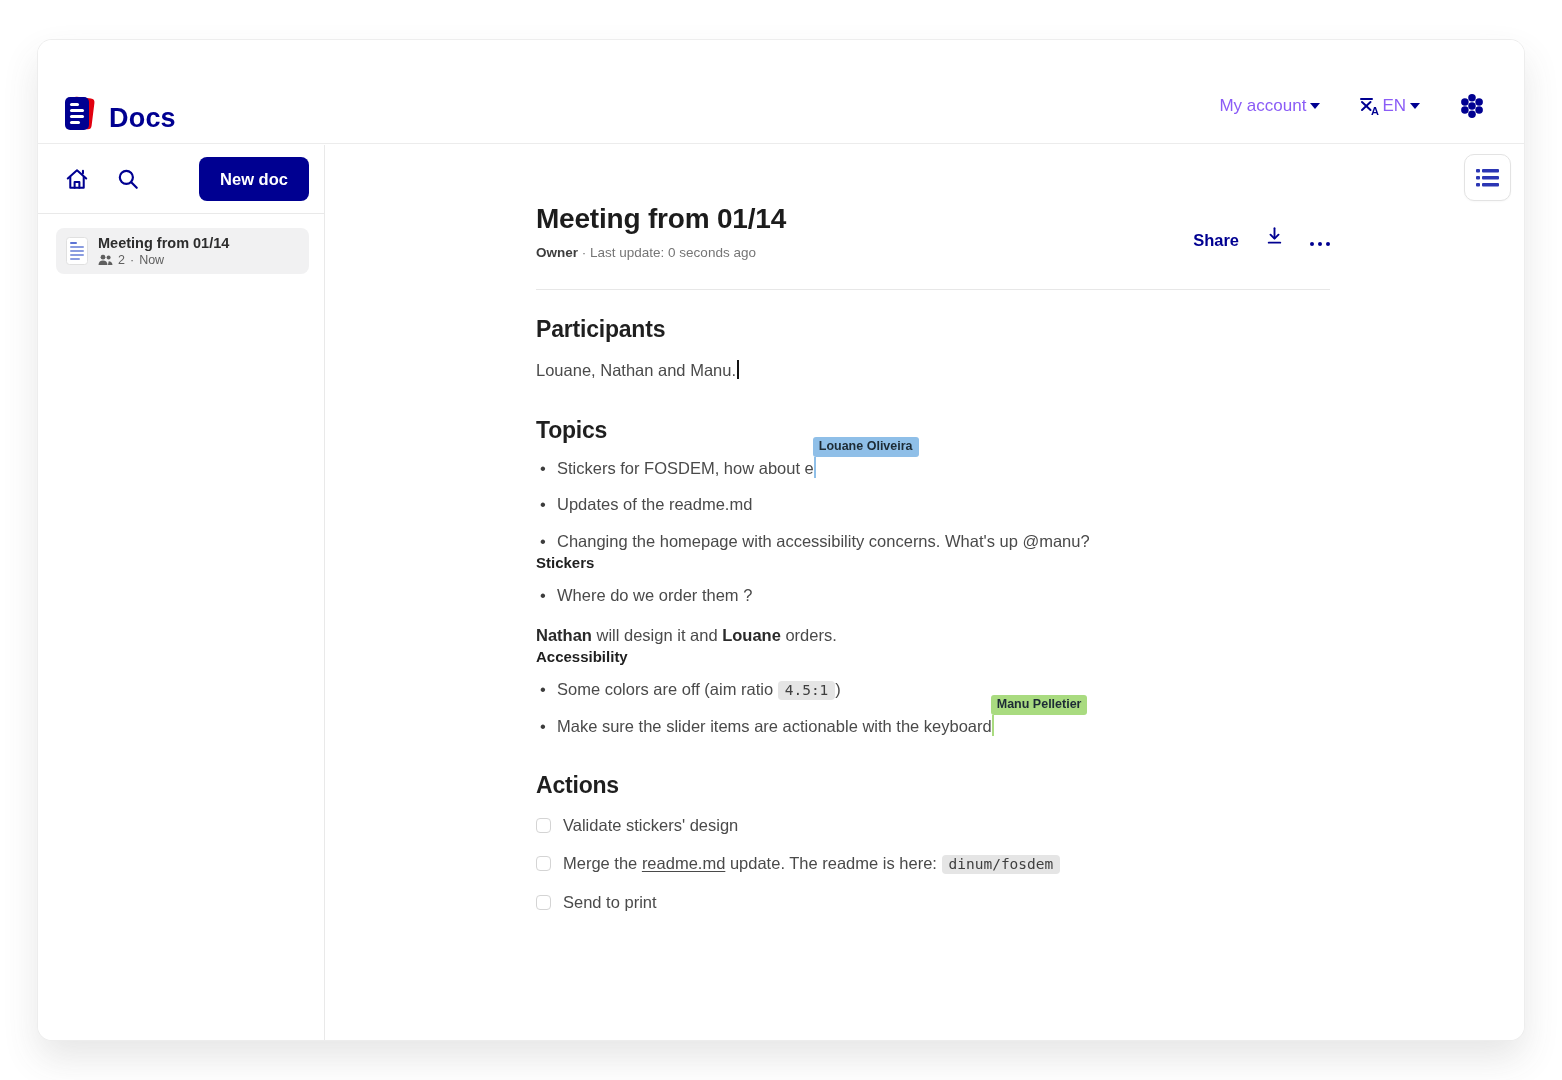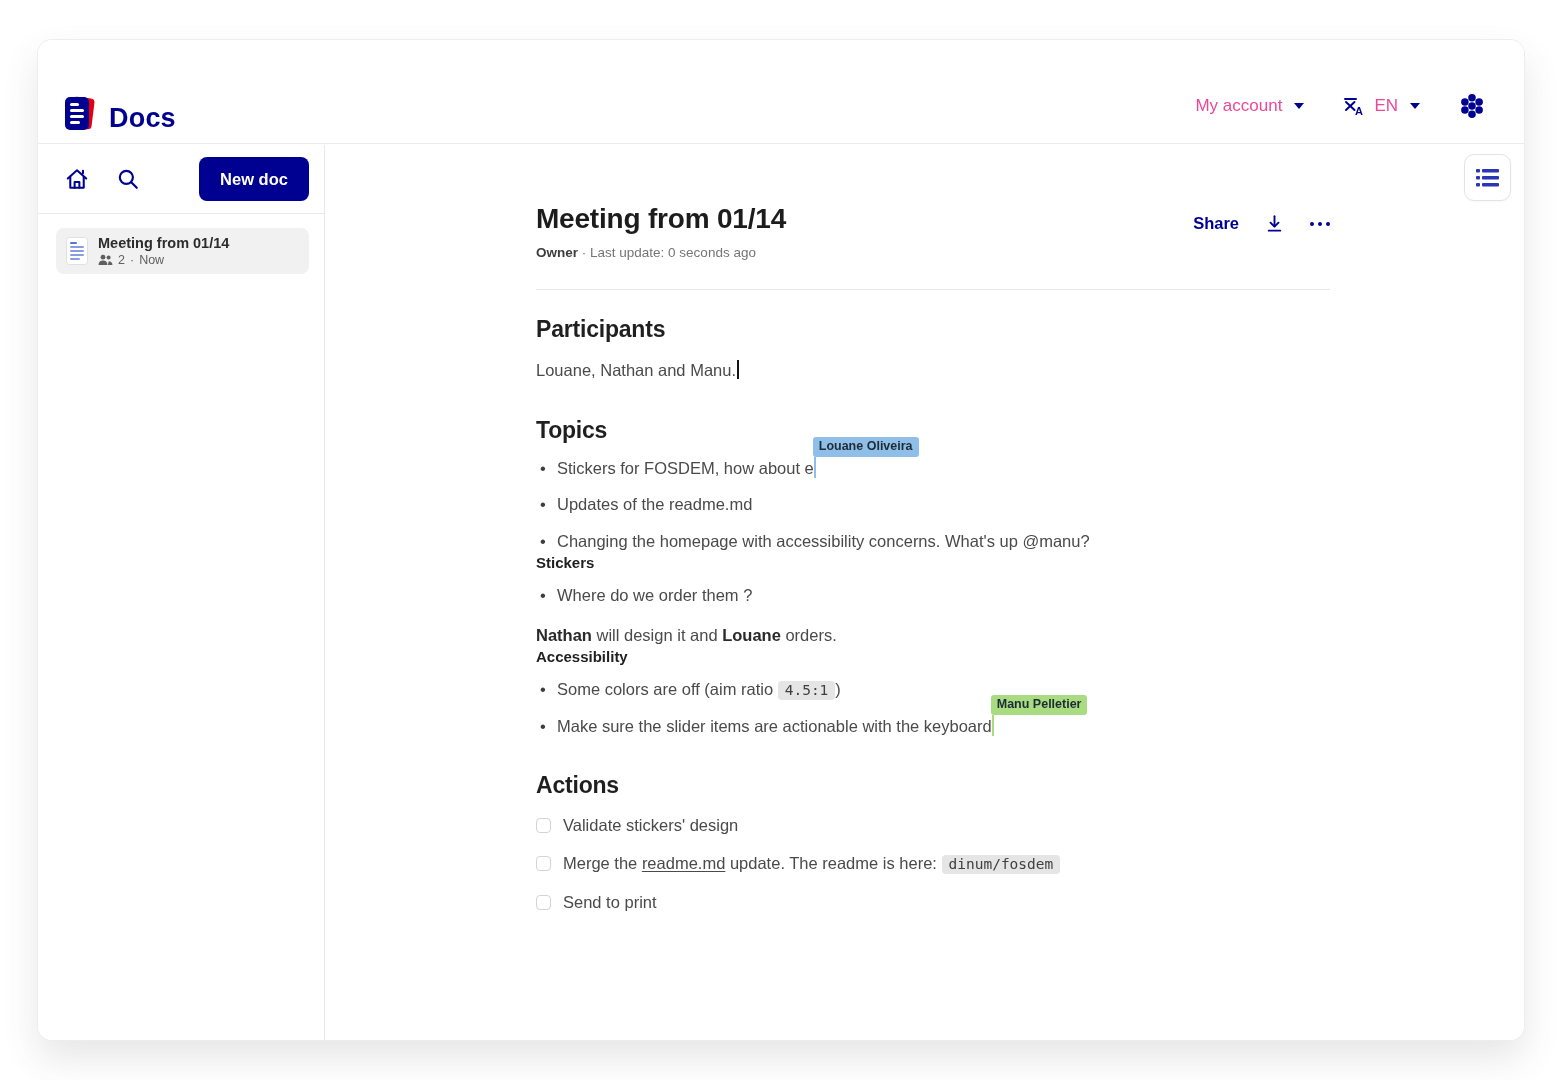--- a/index.html
+++ b/index.html
@@ -21,7 +21,7 @@
   .logo { position:absolute; left:24px; top:54px; display:flex; align-items:flex-end; gap:11px; cursor:pointer; }
   .logo-text { font-size:27px; font-weight:800; color:#000091; letter-spacing:.2px; }
   .header-right { position:absolute; right:38px; top:52px; display:flex; align-items:center; gap:38px; }
-  .hdr-control { display:flex; align-items:center; gap:8px; color:#ec4899; font-size:17px; cursor:pointer; }
+  .hdr-control { display:flex; align-items:center; gap:0; color:#8b5cf6; font-size:17px; cursor:pointer; }
   .chev { display:inline-block; width:0; height:0; border-left:5px solid transparent; border-right:5px solid transparent; border-top:6px solid #000091; margin-left:4px; }
   .gaufre-btn { background:none; border:none; cursor:pointer; display:flex; }
 

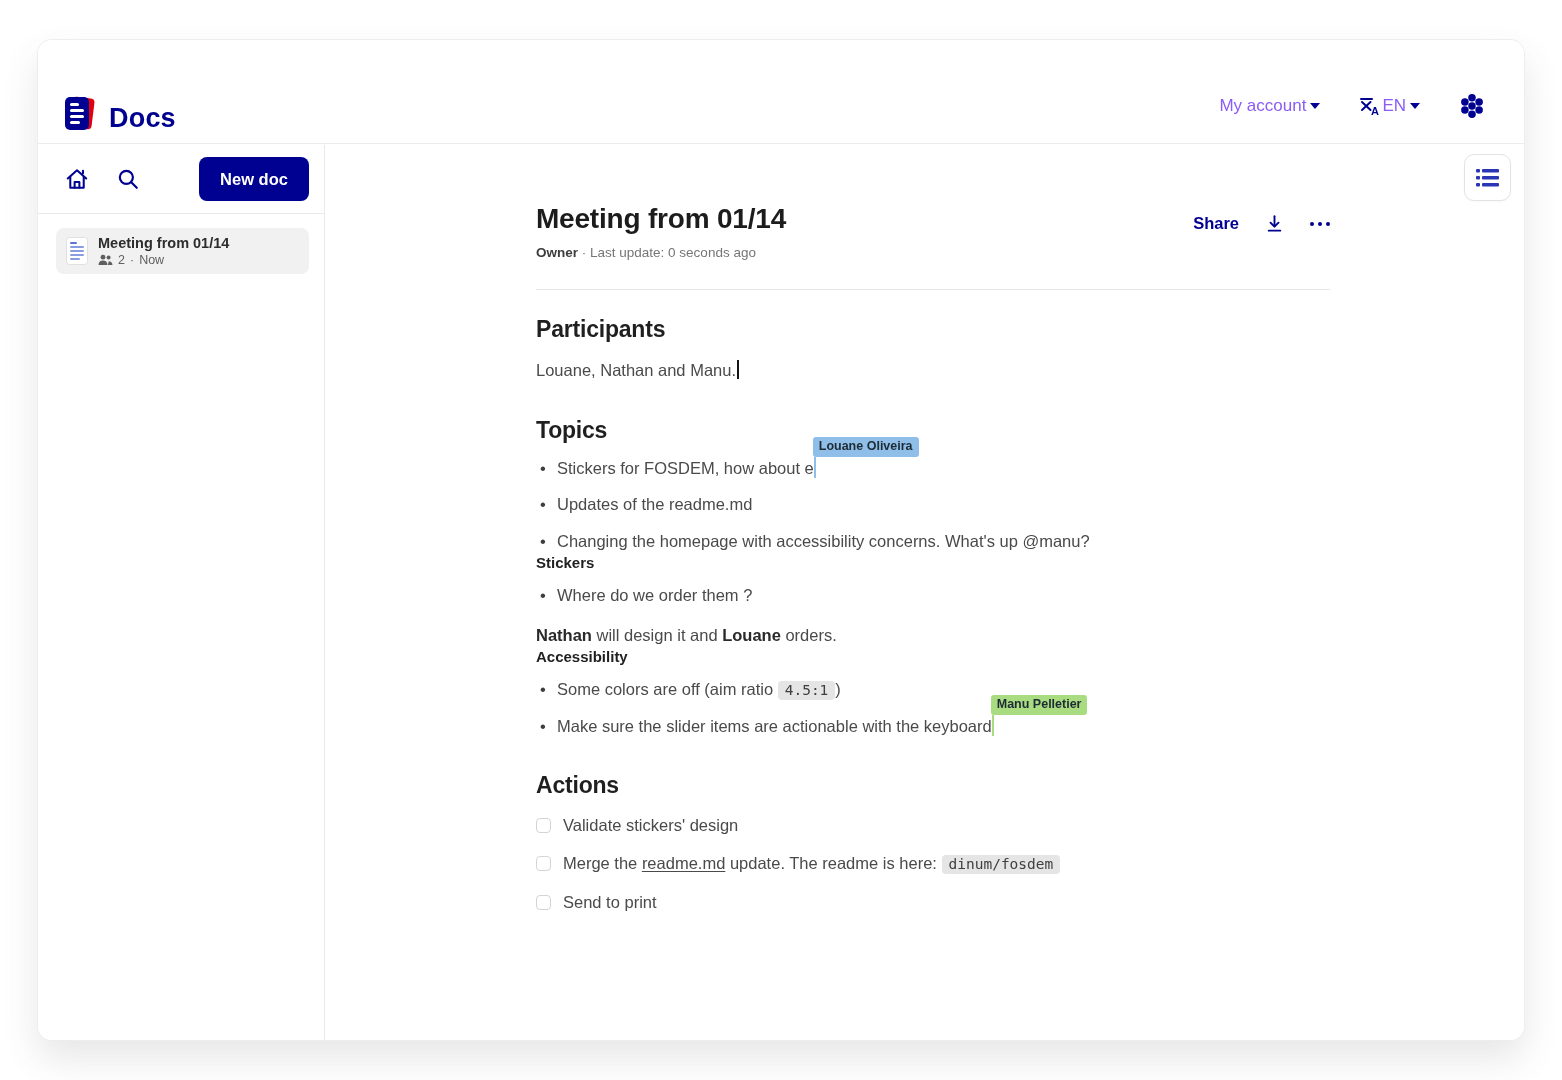--- a/index.html
+++ b/index.html
@@ -46,7 +46,7 @@
   .doc-title { font-size:28px; line-height:36px; font-weight:700; color:#1c1c1c; letter-spacing:-.2px; }
   .doc-meta { margin-top:8px; font-size:13.5px; color:#757575; }
   .doc-meta b { color:#3d3d3d; font-weight:700; }
-  .doc-actions { display:flex; align-items:center; gap:21px; margin-top:8px; }
+  .doc-actions { display:flex; align-items:flex-end; gap:21px; margin-top:20px; }
   .share-btn { background:none; border:none; color:#000091; font-family:"Liberation Sans",sans-serif; font-size:16.5px; font-weight:600; cursor:pointer; }
   .dots-btn { display:flex; gap:4px; background:none; border:none; cursor:pointer; padding:4px 0; }
   .dots-btn i { width:4px; height:4px; border-radius:50%; background:#000091; }

